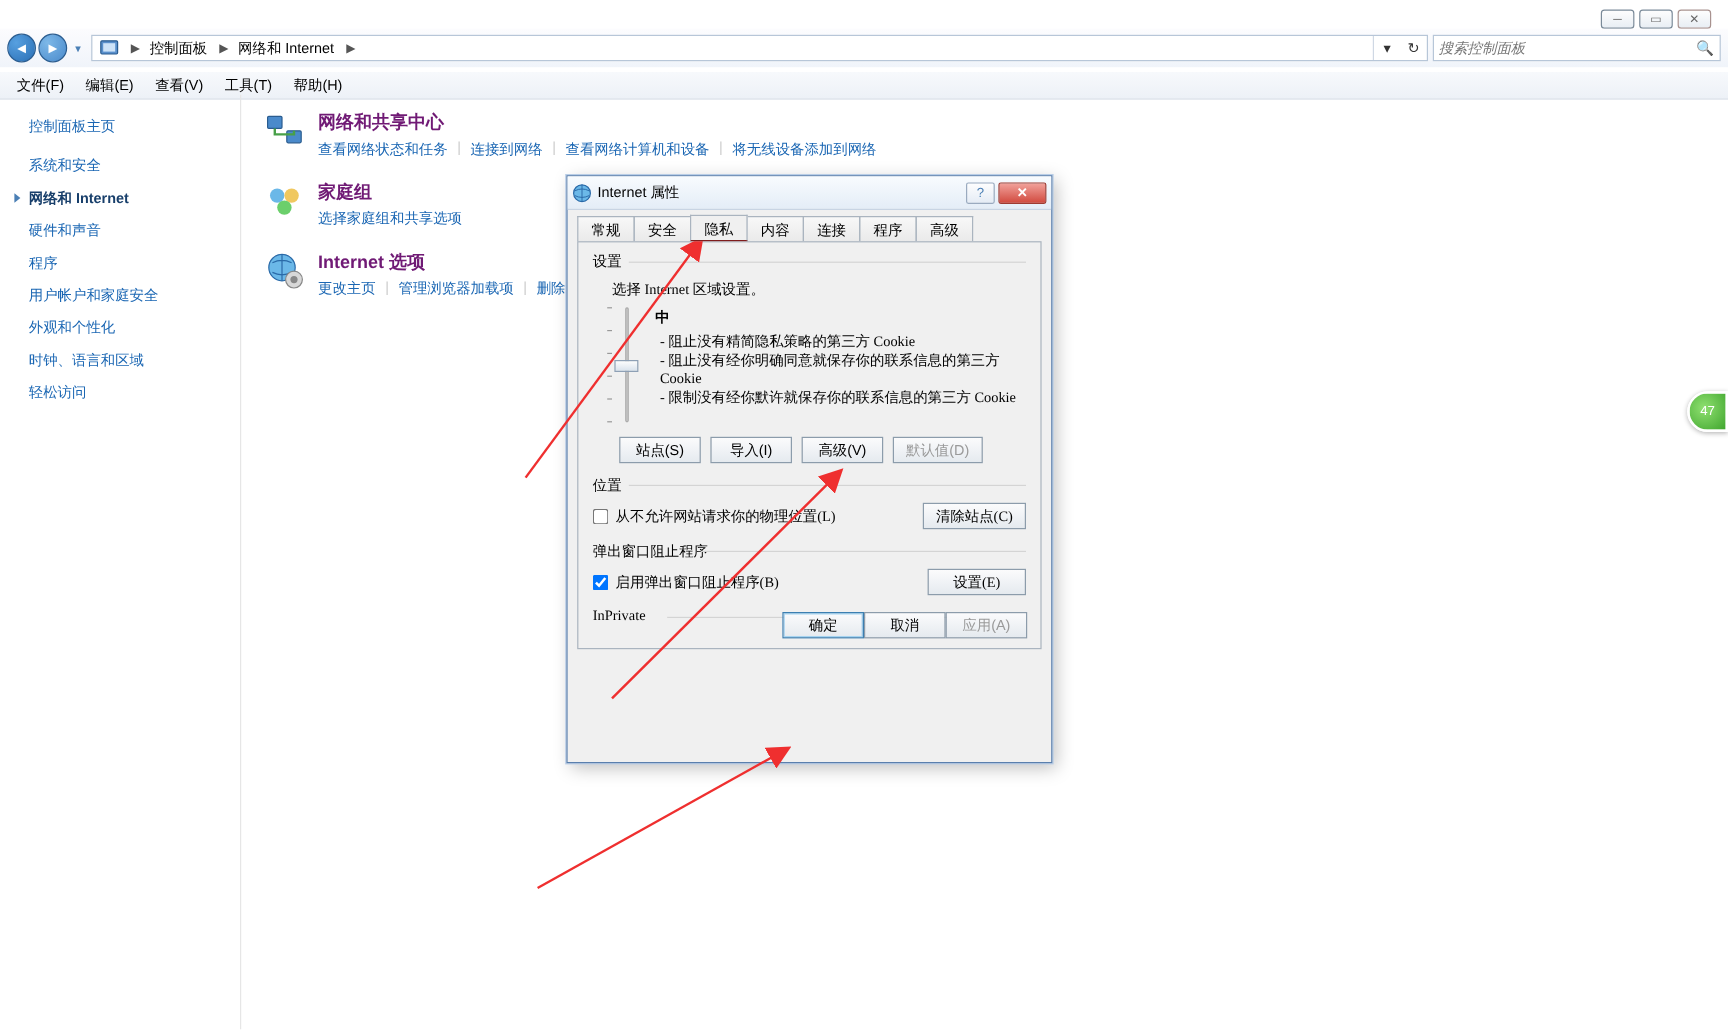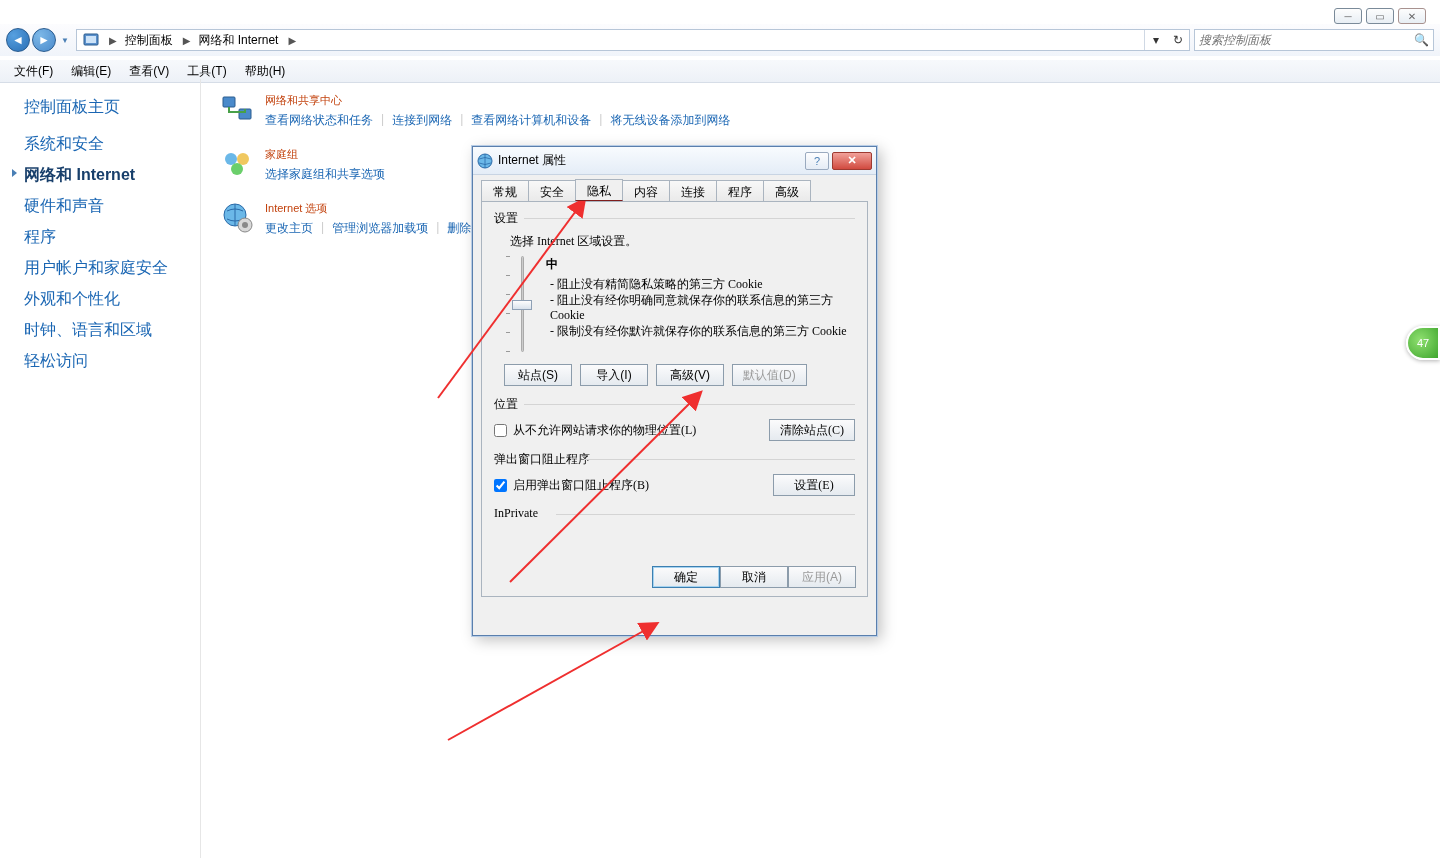--- a/index.html
+++ b/index.html
@@ -26,7 +26,7 @@
 
 .content-area{position:absolute;top:79px;left:0;right:0;bottom:0;display:flex}
 .sidebar{width:200px;padding:18px 0 0 24px}
-.sidebar a{display:block;color:#1a66b3;text-decoration:none;margin-bottom:10px;font-size:16px}
+.sidebar a{display:block;color:#1a66b3;text-decoration:none;margin-bottom:10px;font-size:12px}
 .sidebar a.sel{color:#183f6b;font-weight:bold;position:relative}
 .sidebar a.sel::before{content:"";position:absolute;left:-12px;top:4px;width:0;height:0;border-top:4px solid transparent;border-bottom:4px solid transparent;border-left:5px solid #4a7fb5}
 .main-area{flex:1;padding:14px 20px;border-left:1px solid #e6e6e6}

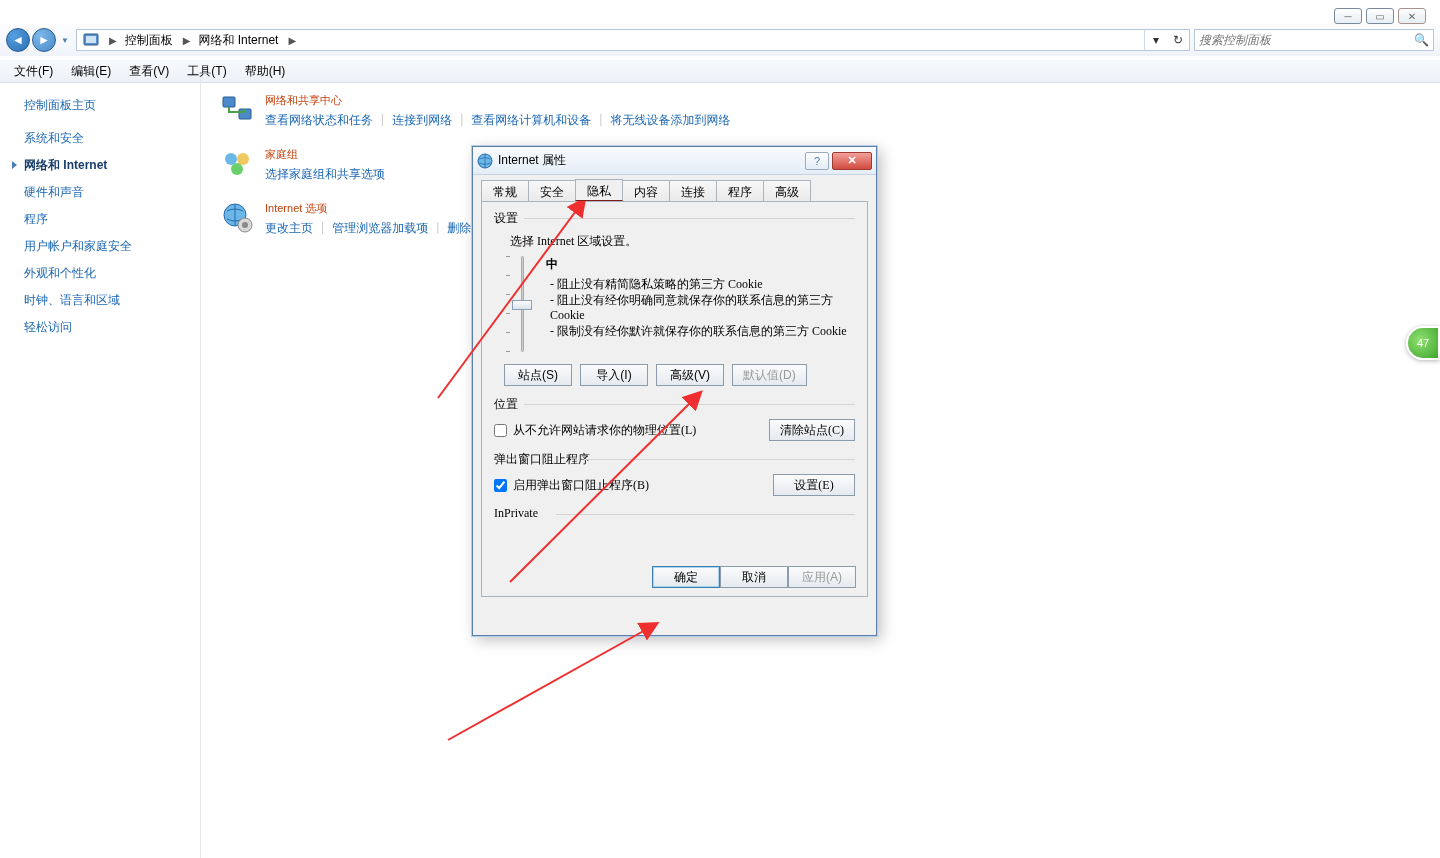--- a/index.html
+++ b/index.html
@@ -32,7 +32,7 @@
 .main-area{flex:1;padding:14px 20px;border-left:1px solid #e6e6e6}
 .category{display:flex;gap:12px;margin-bottom:18px;align-items:flex-start}
 .cat-icon{width:32px;height:32px;flex-shrink:0}
-.cat-body h2{font-size:11px;color:#c2410c;font-weight:normal;margin-bottom:4px}
+.cat-body h2{font-size:15px;color:#701a75;font-weight:bold;margin-bottom:4px}
 .cat-links{display:flex;gap:8px;flex-wrap:wrap;font-size:12px}
 .cat-links a{color:#1a66b3;text-decoration:none}
 .cat-links .sep{color:#ccc}

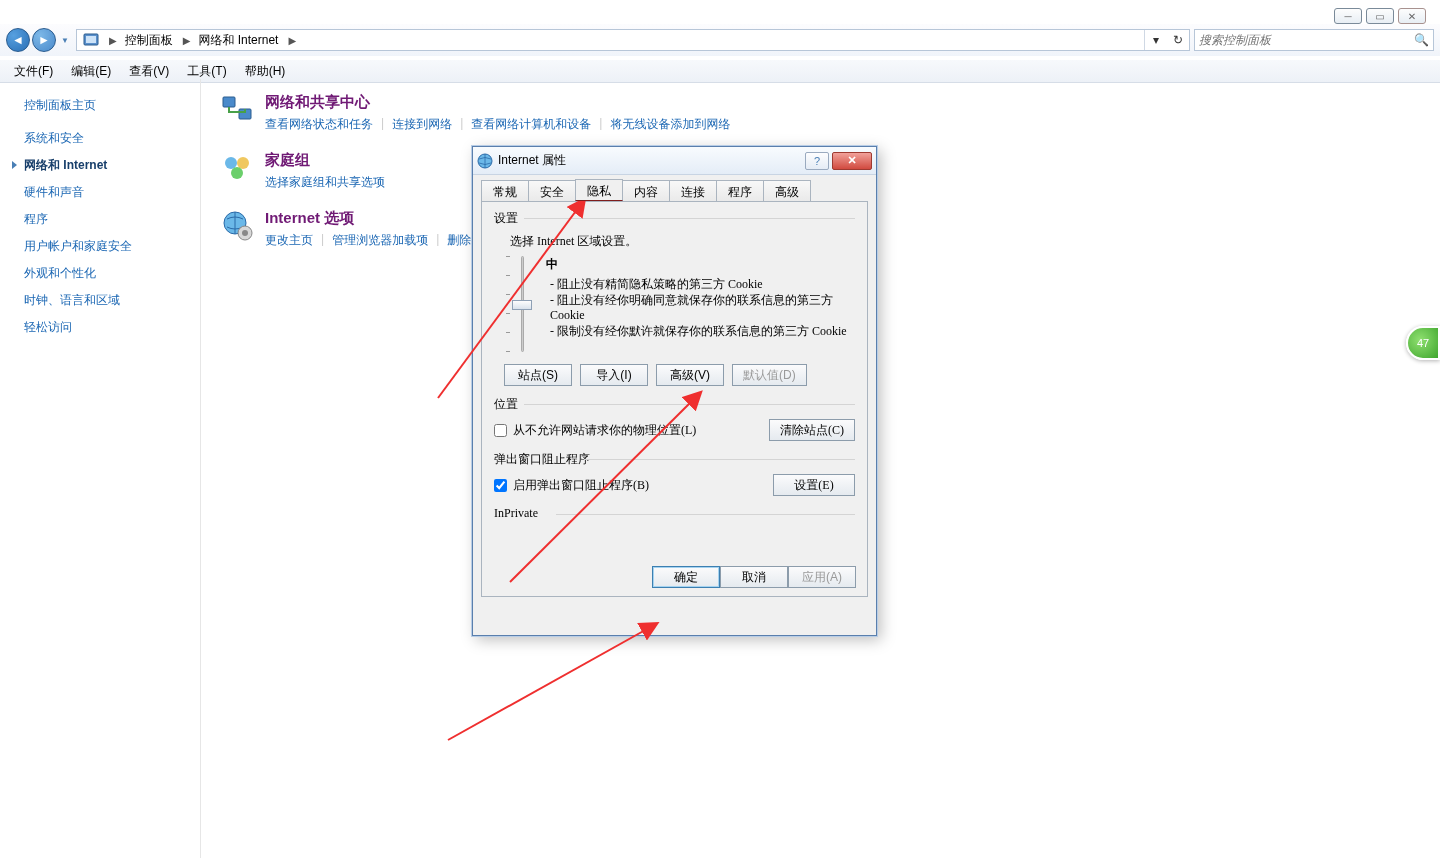--- a/index.html
+++ b/index.html
@@ -48,7 +48,7 @@
 .tab-strip{height:22px;display:flex;position:relative;margin-bottom:0}
 .tab{padding:3px 11px;border:1px solid #aab4bf;background:linear-gradient(#f8f8f8,#e9e9e9);border-bottom:none;margin-right:-1px;font-size:12px;position:relative;top:1px}
 .tab.active{background:#f0f0f0;z-index:2;border-bottom:1px solid #7f1d1d;top:0}
-.tab-page{border:1px solid #aab4bf;background:#f0f0f0;padding:8px 12px 4px;height:396px;position:relative}
+.tab-page{border:1px solid #aab4bf;background:#f0f0f0;padding:8px 12px 4px;height:340px;position:relative}
 .group{margin-bottom:10px}
 .group-h{font-size:12px;display:block;position:relative;margin-bottom:6px}
 .group-h::after{content:"";position:absolute;left:30px;right:0;top:8px;border-top:1px solid #d4d4d4}

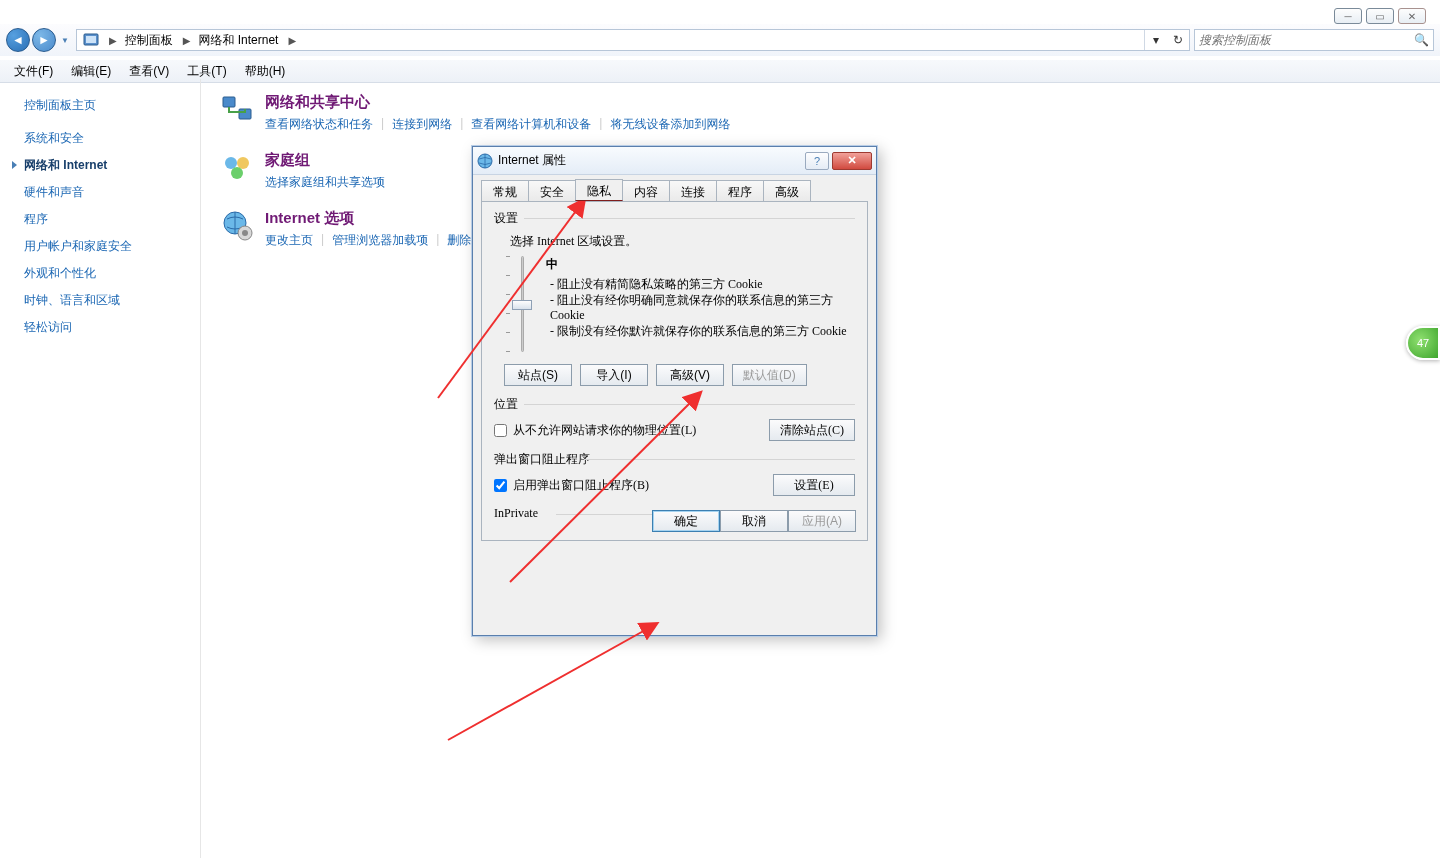--- a/index.html
+++ b/index.html
@@ -238,7 +238,7 @@
             <div class="bull">- 限制没有经你默许就保存你的联系信息的第三方 Cookie</div>
           </div>
         </div>
-        <div class="btn-row" style="justify-content:flex-start;margin-left:10px">
+        <div class="btn-row" style="justify-content:flex-start;margin-left:22px">
           <button class="btn">站点(S)</button>
           <button class="btn">导入(I)</button>
           <button class="btn">高级(V)</button>

